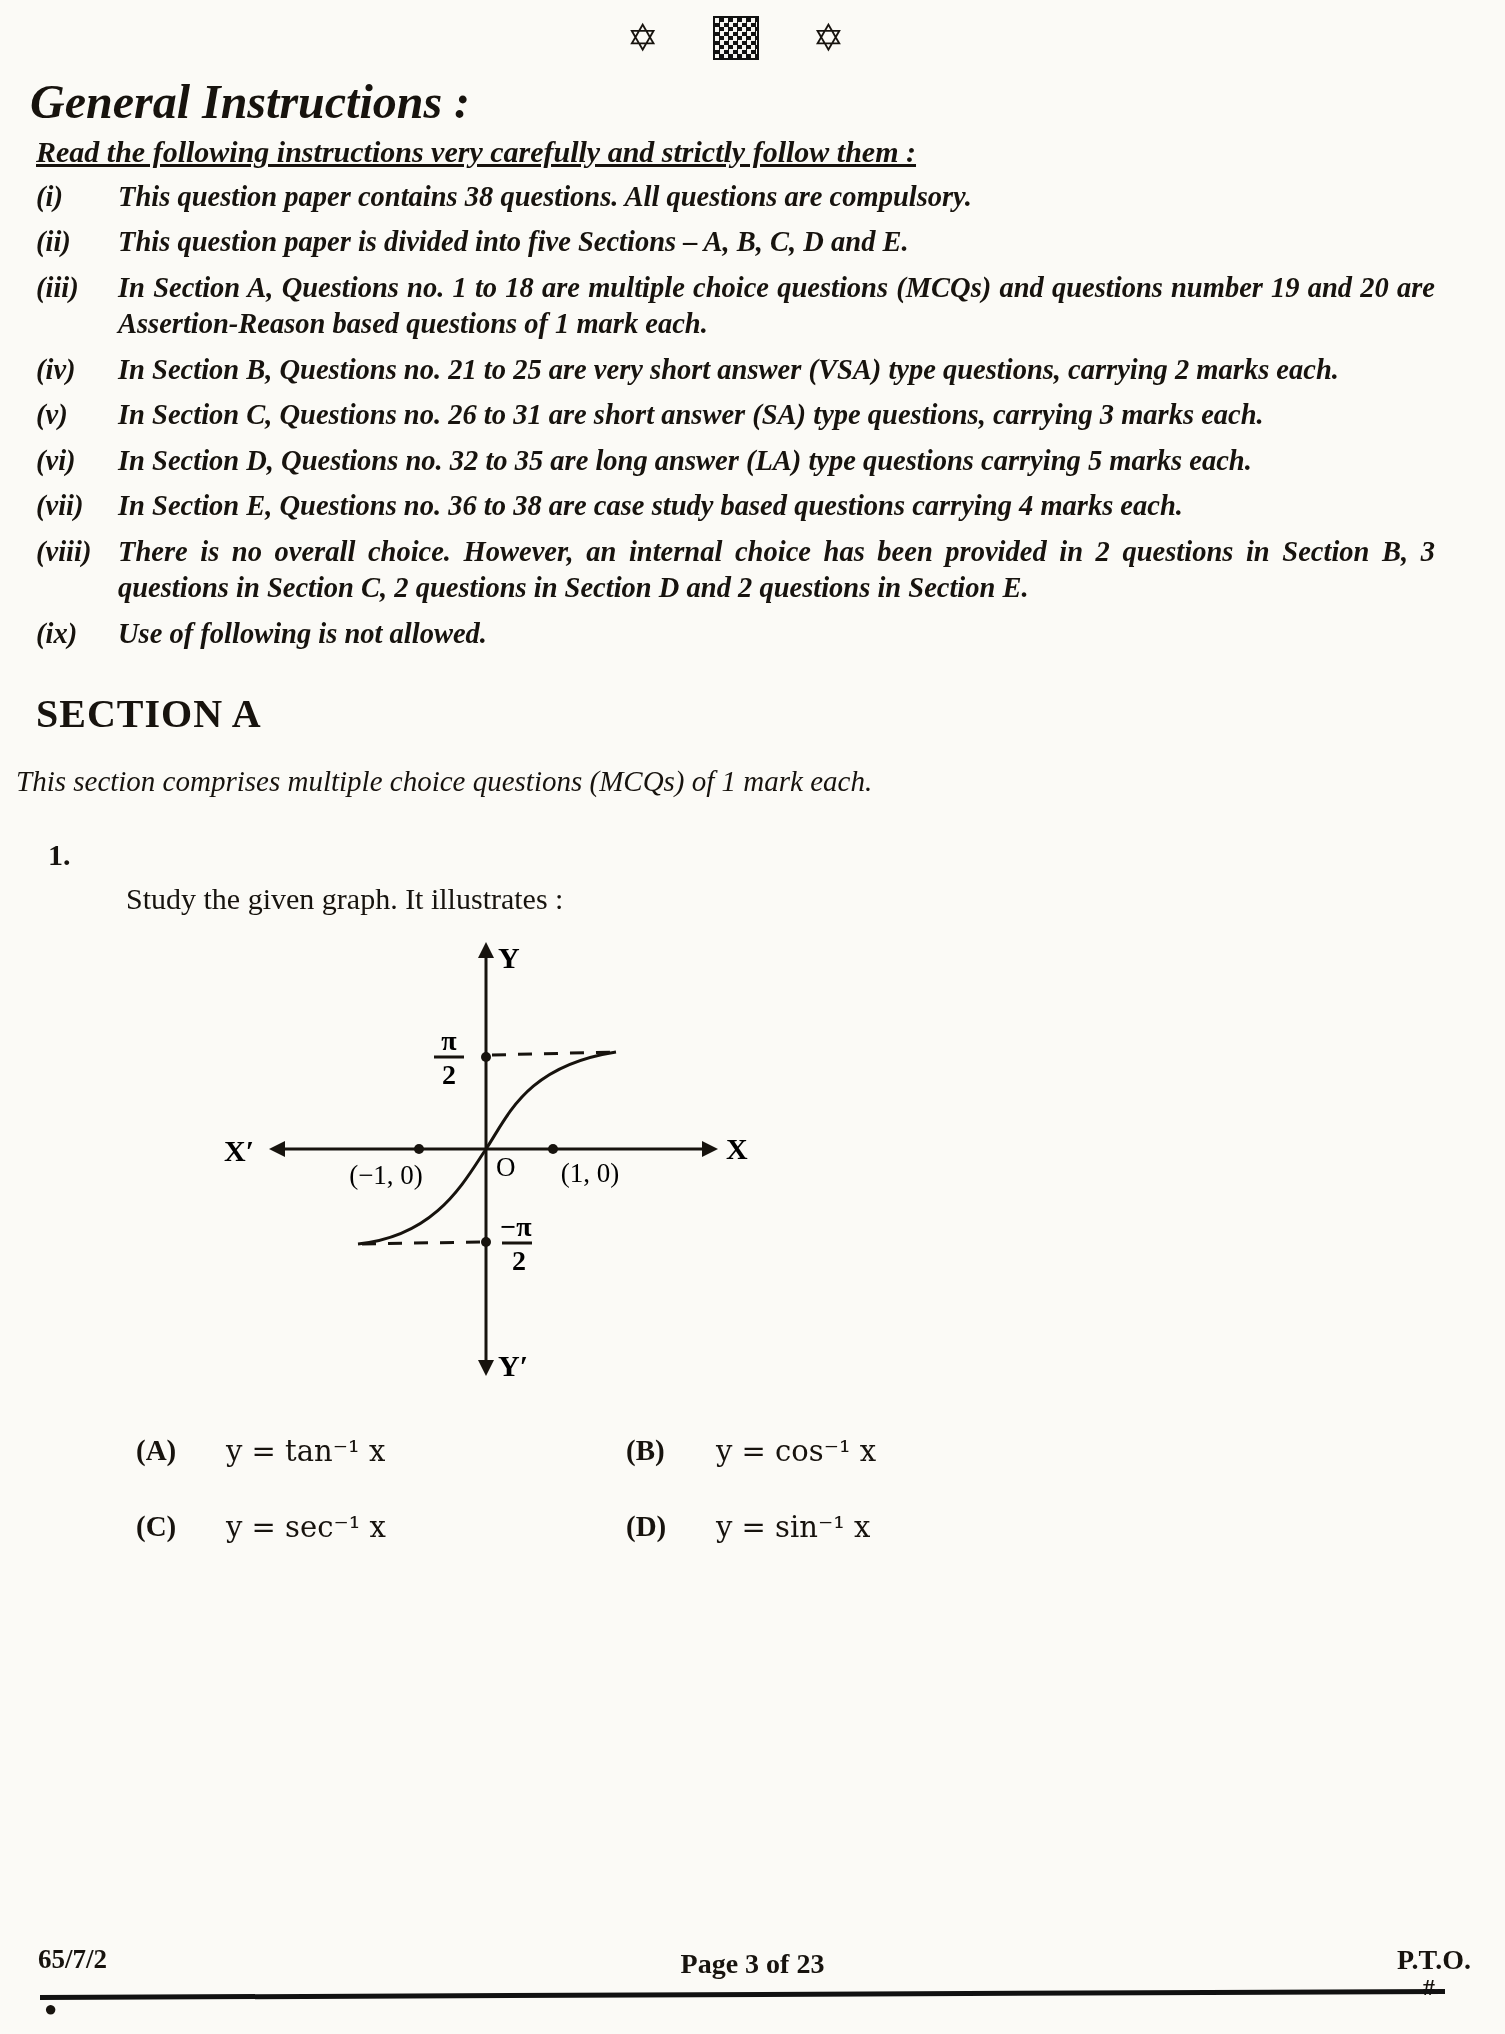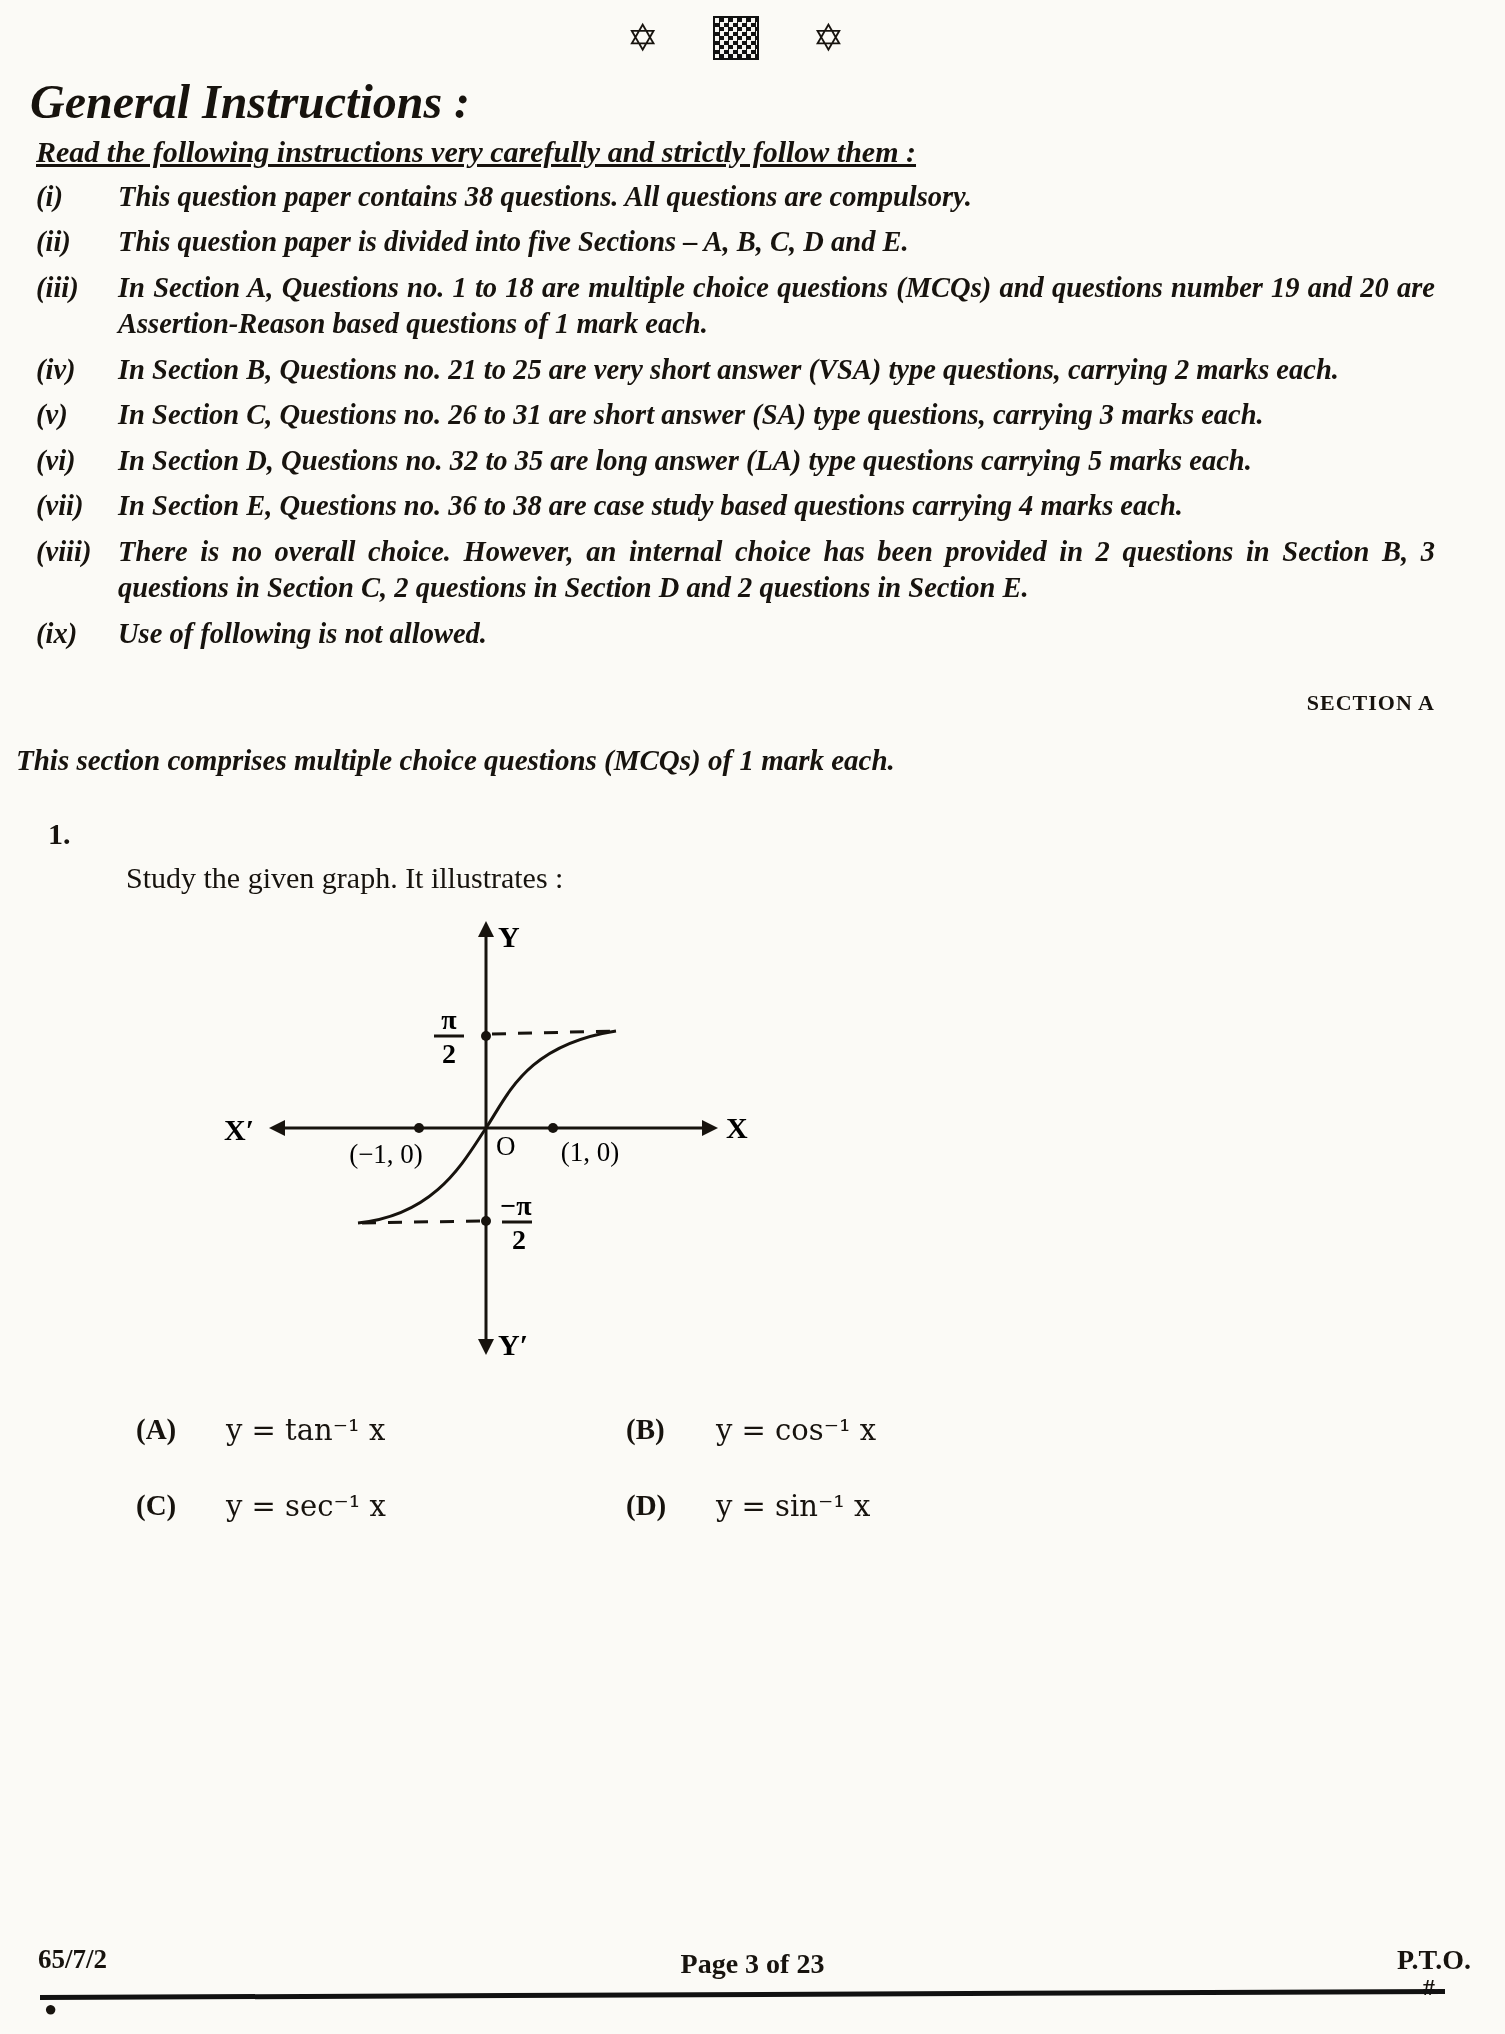--- a/index.html
+++ b/index.html
@@ -53,8 +53,8 @@
 
   
   .section-title {
-    text-align: right;
-    font-size: 22px;
+    text-align: left;
+    font-size: 40px;
     font-weight: bold;
     margin: 38px 0 28px 0;
     letter-spacing: 1px;

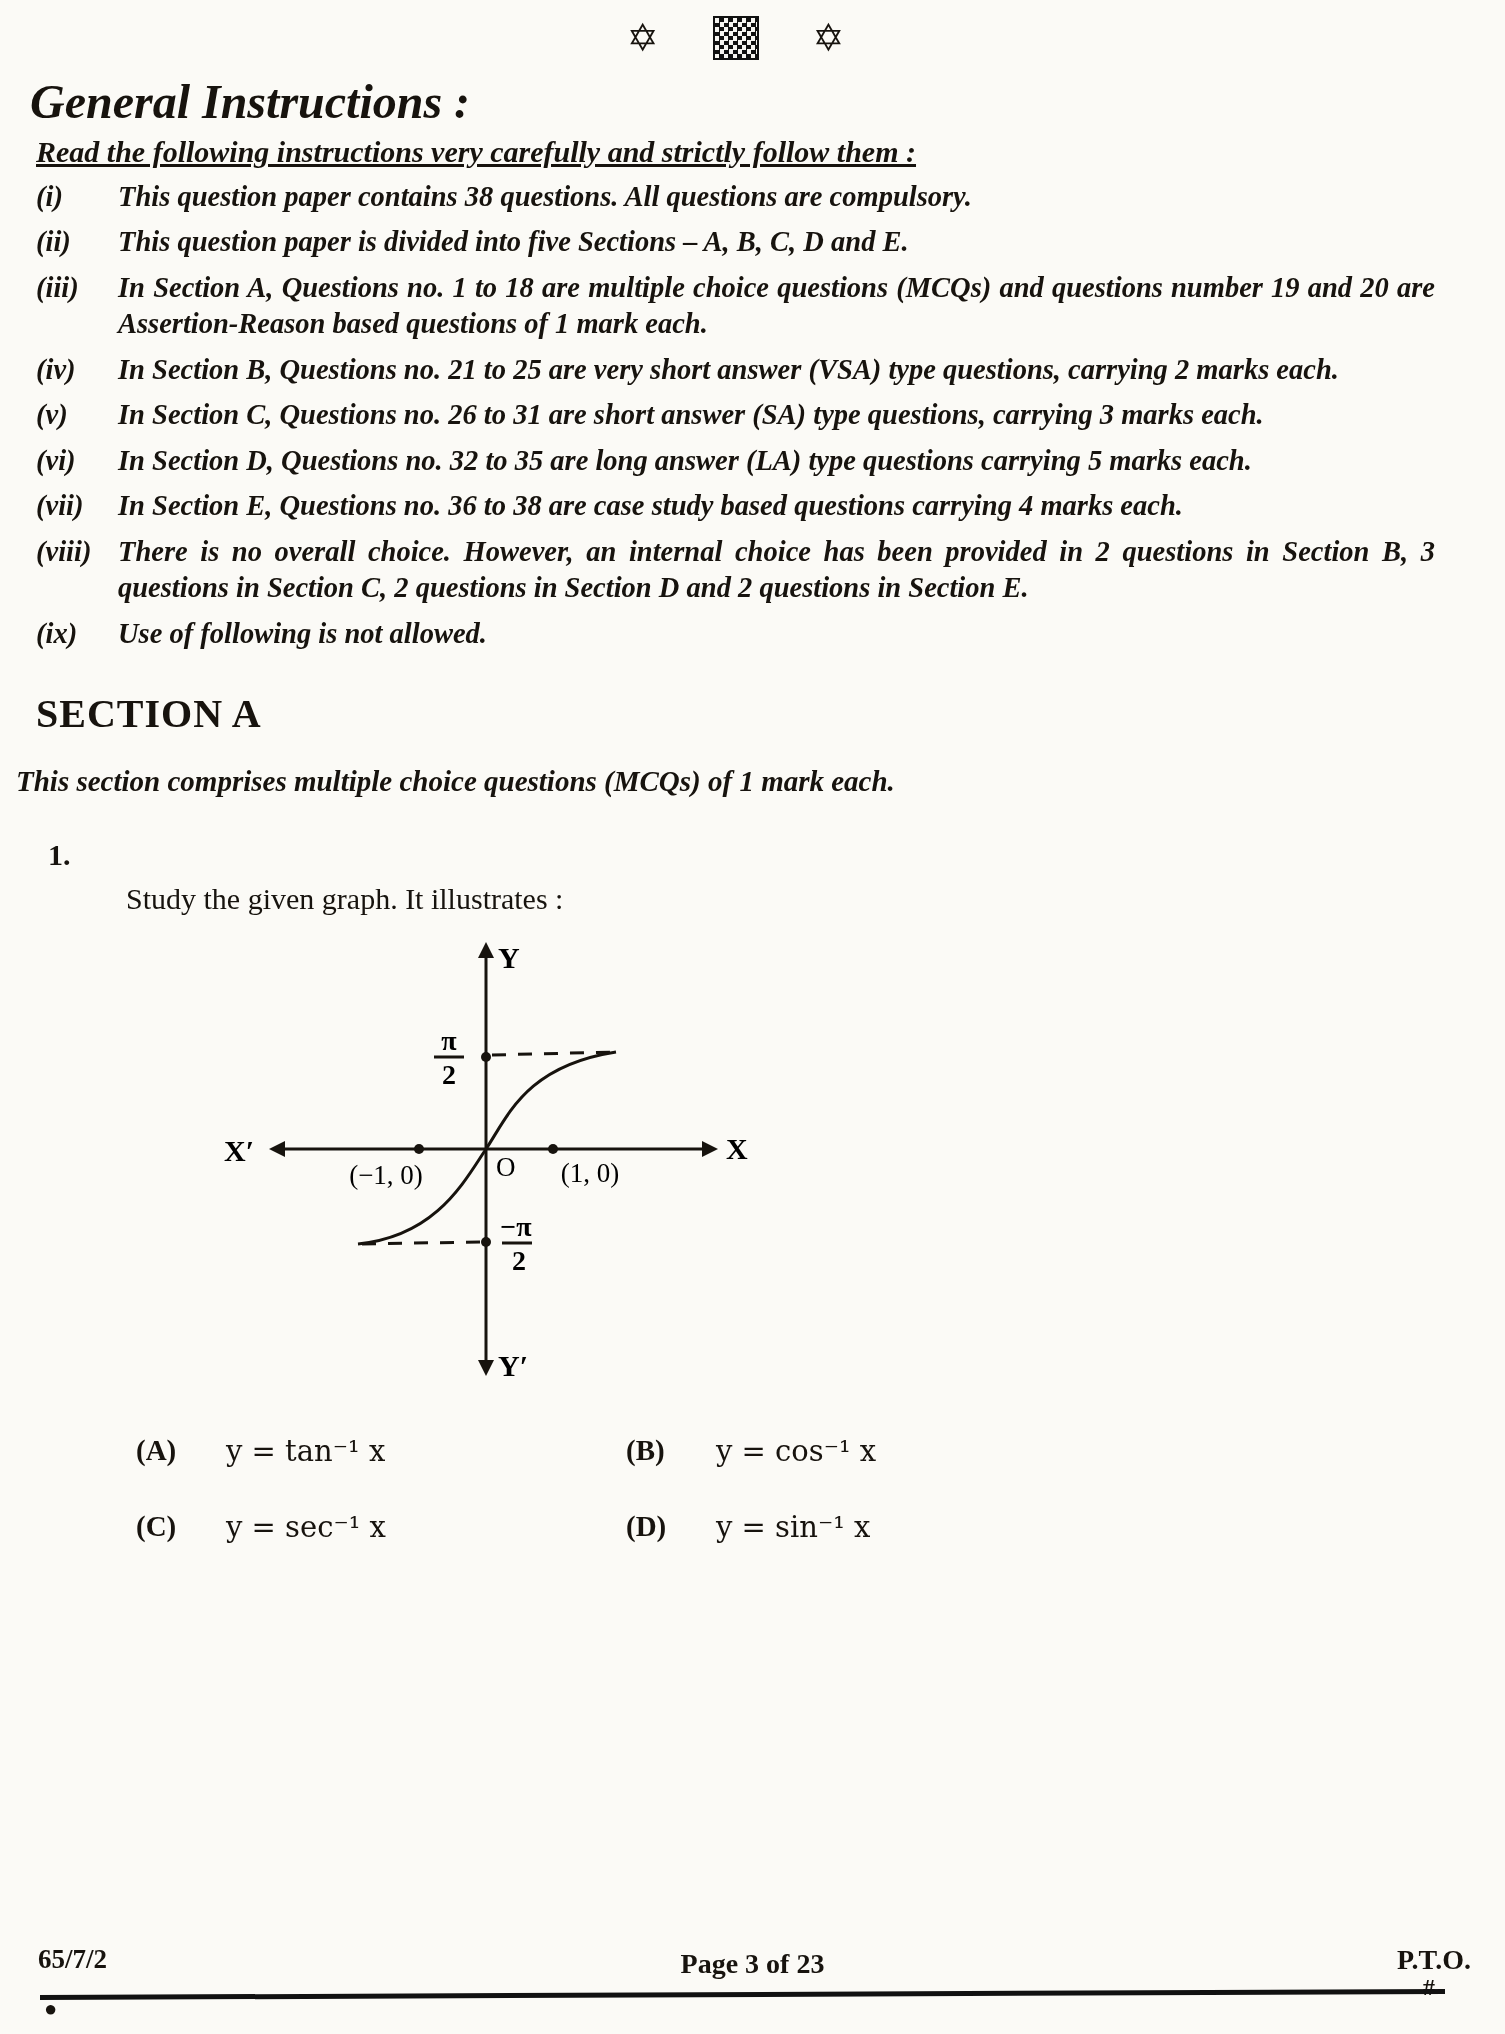--- a/index.html
+++ b/index.html
@@ -62,7 +62,7 @@
   .section-sub {
     font-size: 29px;
     font-style: italic;
-    font-weight: 700;
+    font-weight: 400;
     margin: 0 0 40px -20px;
   }
 

